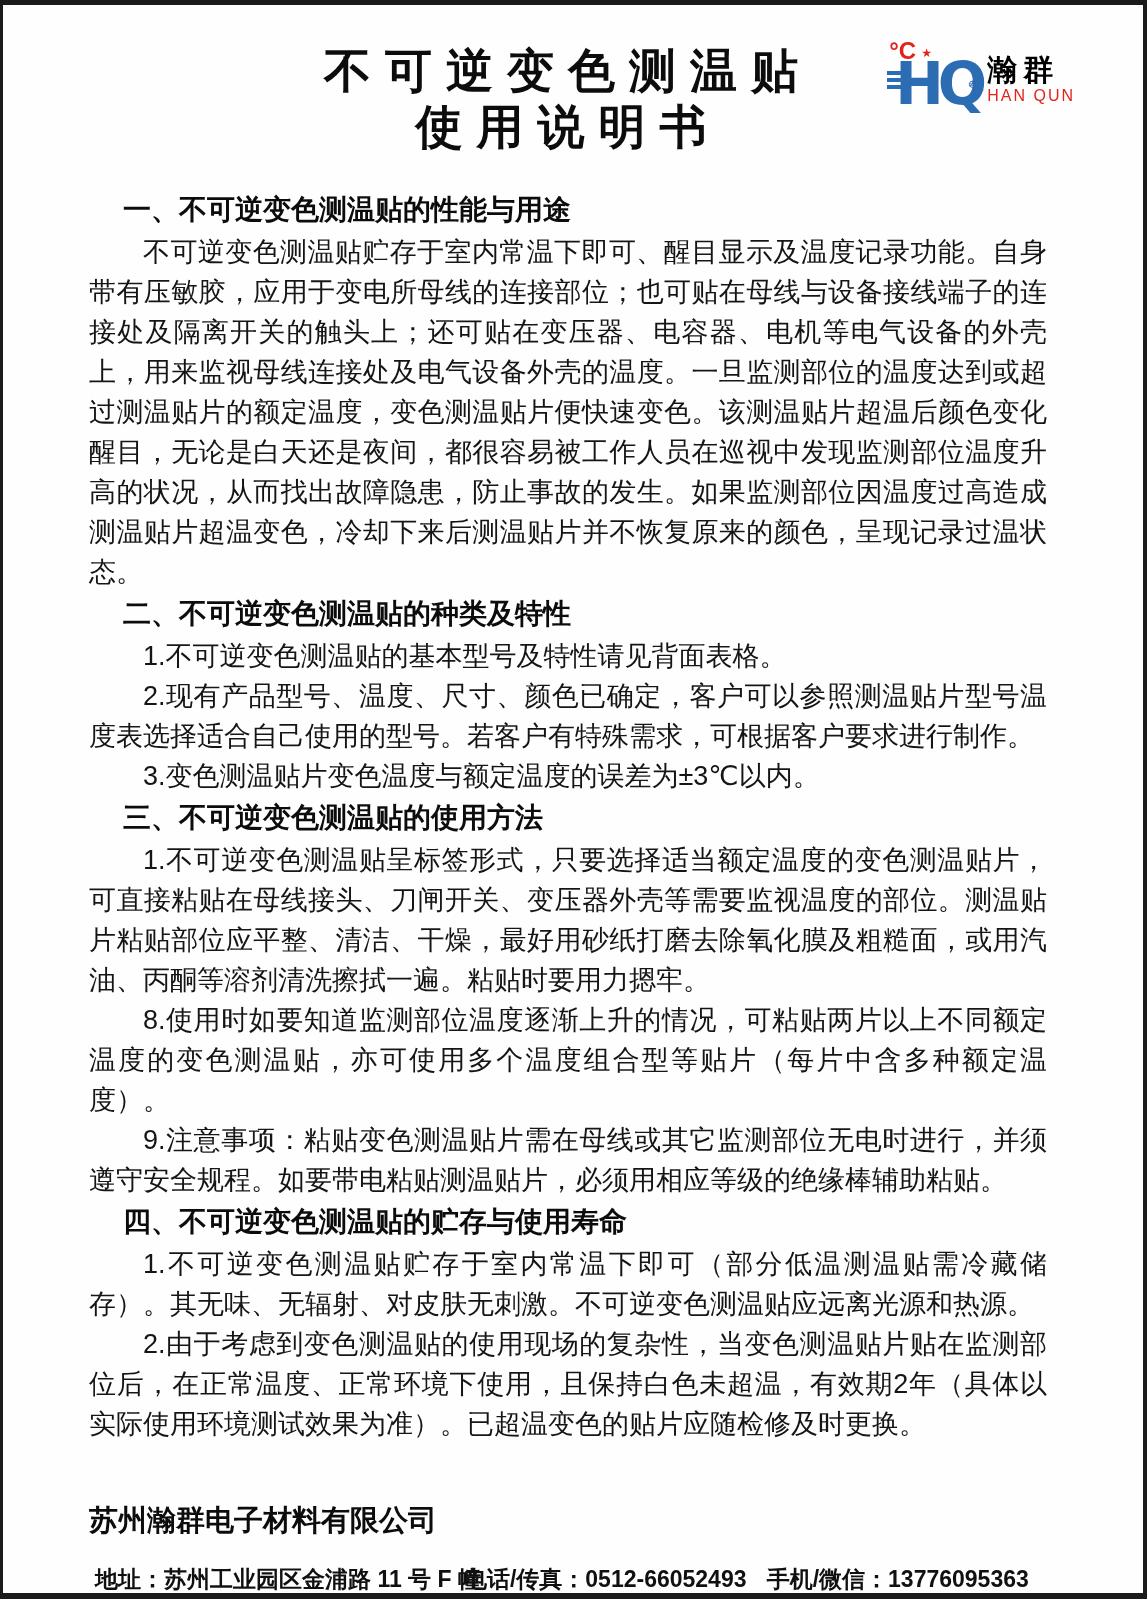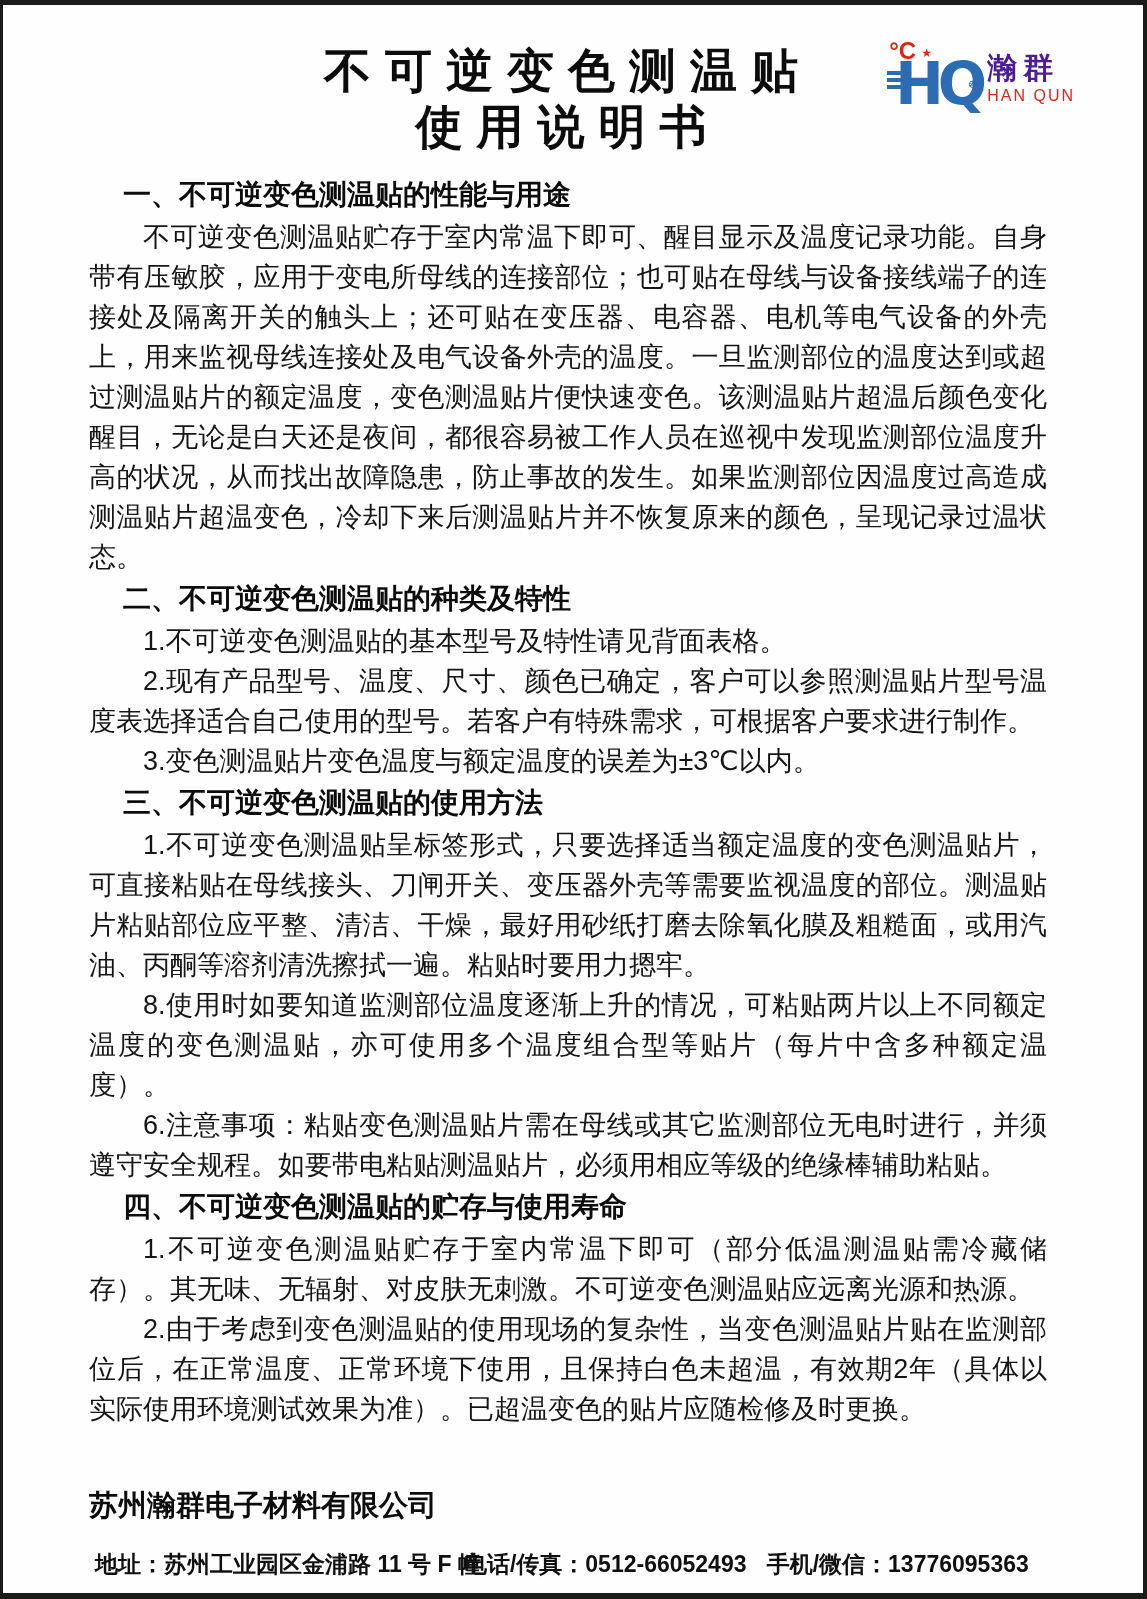--- a/index.html
+++ b/index.html
@@ -17,7 +17,7 @@
   }
   .content{padding:38px 96px 0 86px;}
   
-  .doc-header{position:relative;text-align:center;margin-bottom:18px;}
+  .doc-header{position:relative;text-align:center;margin-bottom:33px;}
   .title-line{
     font-size:47px;font-weight:bold;letter-spacing:14px;
     line-height:56px;color:#0c0c0c;white-space:nowrap;

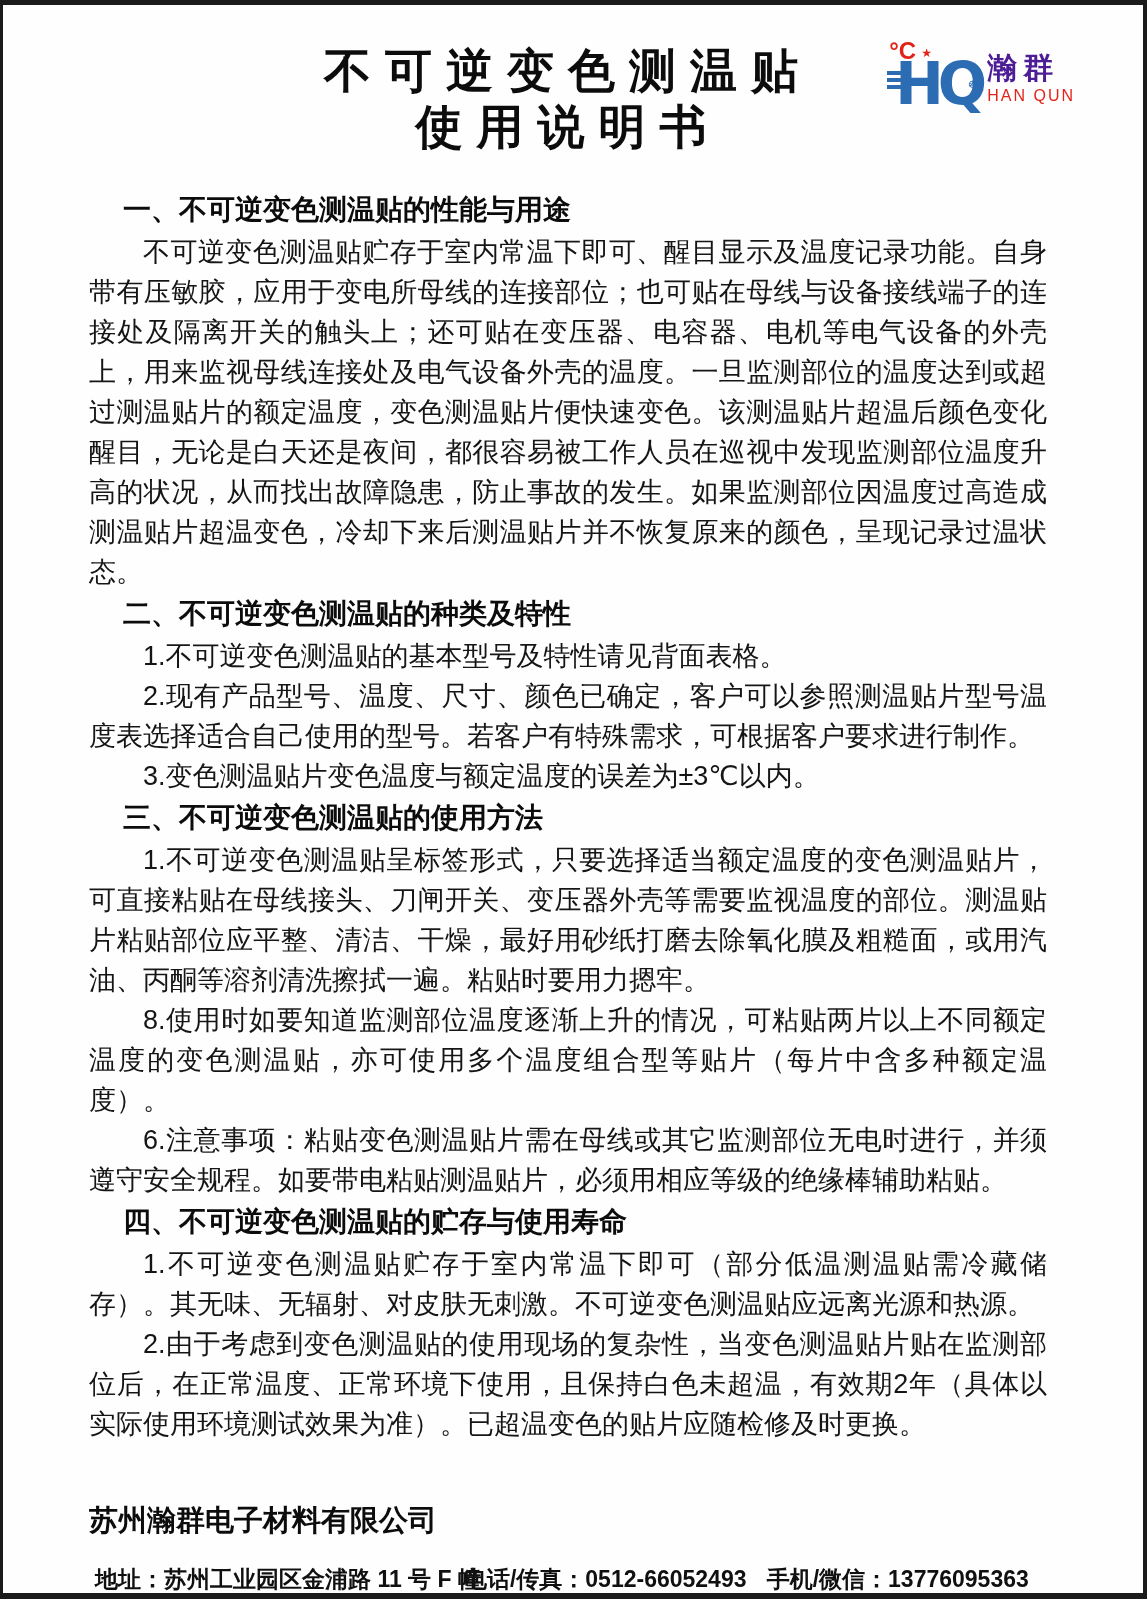--- a/index.html
+++ b/index.html
@@ -97,7 +97,7 @@
           <div class="nib" style="color:#2b6cb3;">✎</div>
         </div>
         <div class="logo-text">
-          <div class="logo-cn" style="color:#4c1d95;font-family:Liberation Mono, monospace;">瀚群</div>
+          <div class="logo-cn" style="color:#000000;">瀚群</div>
           <div class="logo-en" style="color:#e2231a;">HAN QUN</div>
         </div>
       </div>

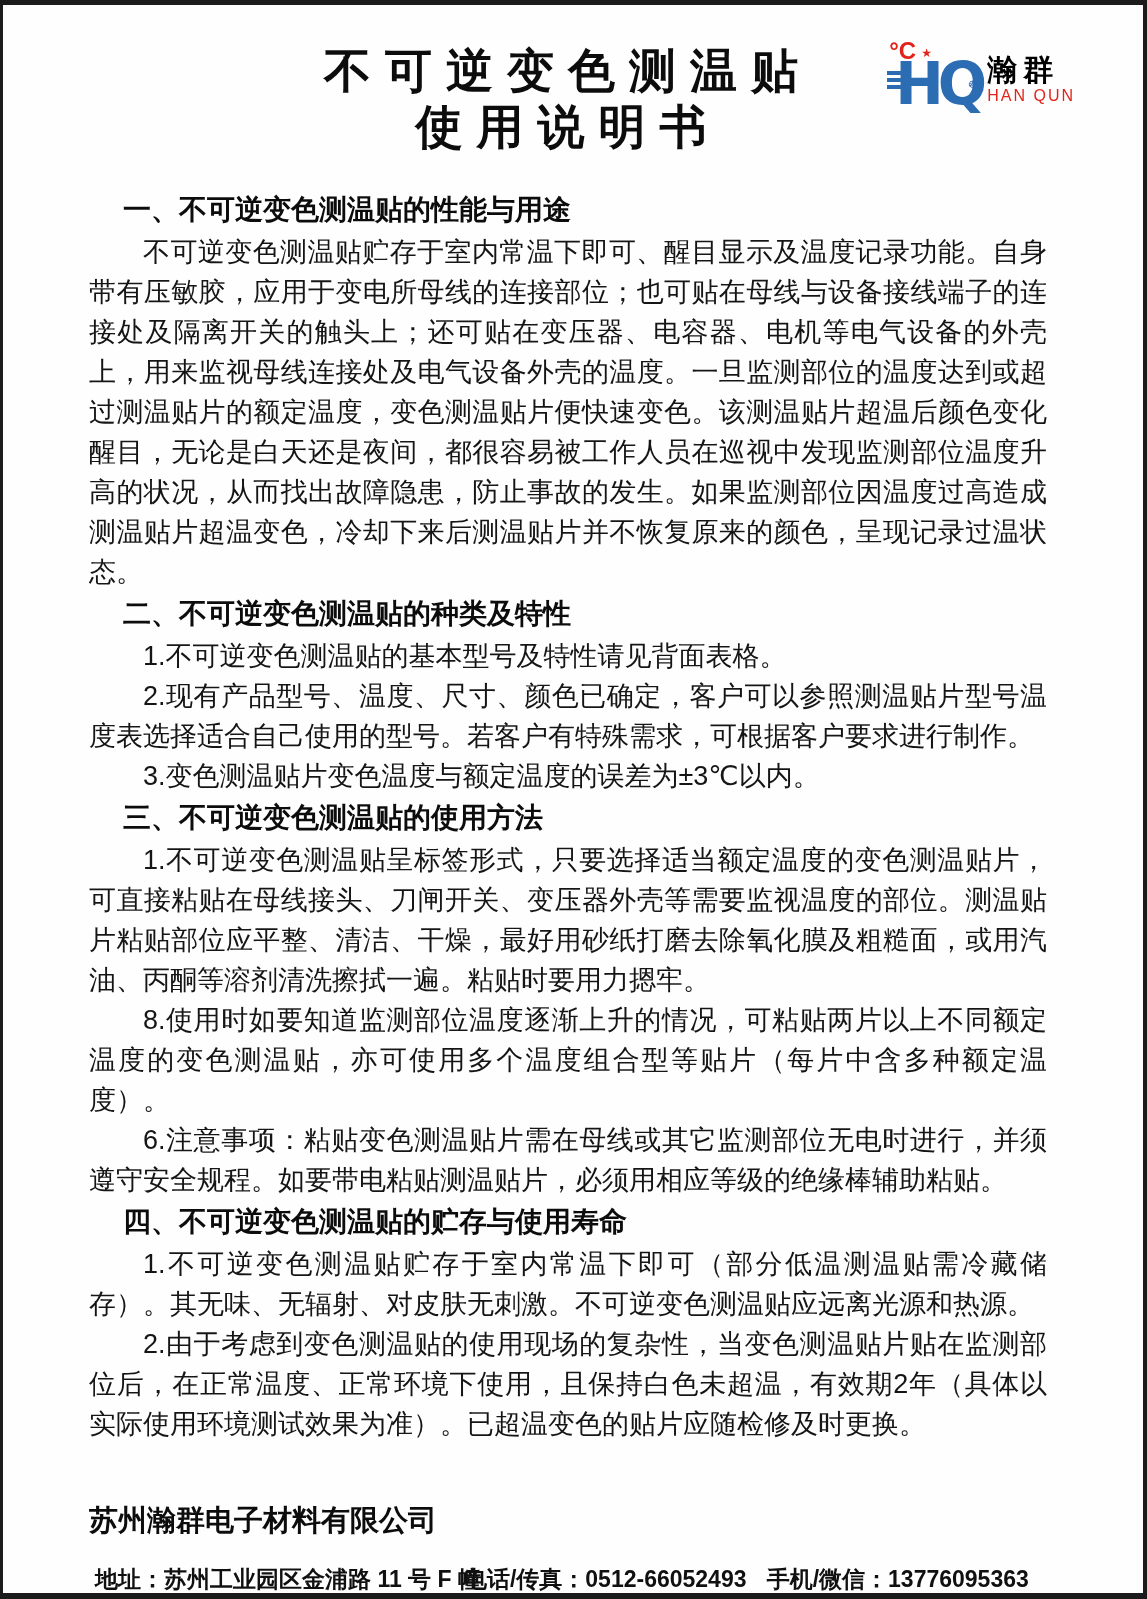--- a/index.html
+++ b/index.html
@@ -119,7 +119,7 @@
       <div class="sec-heading">三、不可逆变色测温贴的使用方法</div>
       <p class="para">1.不可逆变色测温贴呈标签形式，只要选择适当额定温度的变色测温贴片，可直接粘贴在母线接头、刀闸开关、变压器外壳等需要监视温度的部位。测温贴片粘贴部位应平整、清洁、干燥，最好用砂纸打磨去除氧化膜及粗糙面，或用汽油、丙酮等溶剂清洗擦拭一遍。粘贴时要用力摁牢。</p>
       <p class="para">8.使用时如要知道监测部位温度逐渐上升的情况，可粘贴两片以上不同额定温度的变色测温贴，亦可使用多个温度组合型等贴片（每片中含多种额定温度）。</p>
-      <p class="para">6.注意事项：粘贴变色测温贴片需在母线或其它监测部位无电时进行，并须遵守安全规程。如要带电粘贴测温贴片，必须用相应等级的绝缘棒辅助粘贴。</p>
+      <p class="para">9.注意事项：粘贴变色测温贴片需在母线或其它监测部位无电时进行，并须遵守安全规程。如要带电粘贴测温贴片，必须用相应等级的绝缘棒辅助粘贴。</p>
     </div>
 
     <div class="section">

